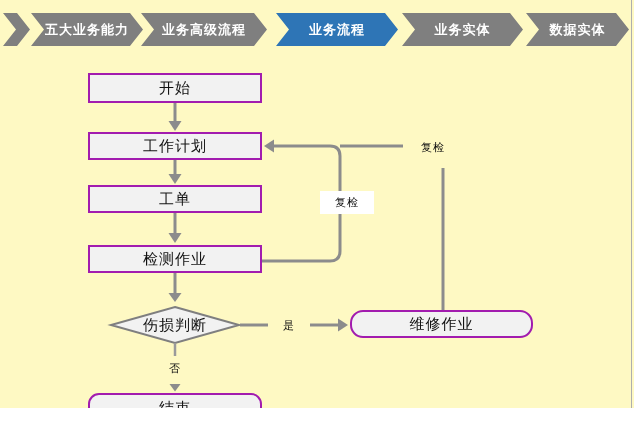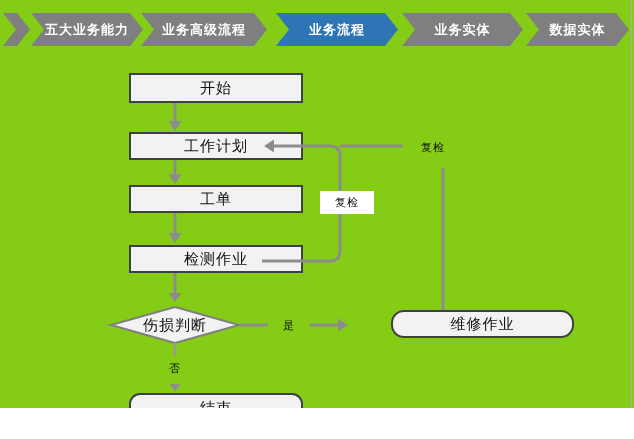--- a/index.html
+++ b/index.html
@@ -4,7 +4,7 @@
 <style>
   html,body { margin:0; padding:0; background:#ffffff; }
   .stage {
-    position:relative; width:634px; height:408px; background:#84cc16;
+    position:relative; width:634px; height:408px; background:#fef9c3;
     overflow:hidden; font-family:Liberation Sans, sans-serif;
   }
   

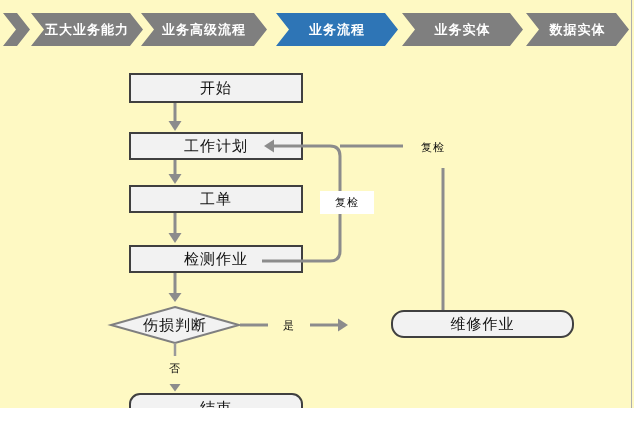--- a/index.html
+++ b/index.html
@@ -21,9 +21,9 @@
   
   .node {
     position:absolute; box-sizing:border-box; background:#f2f2f2;
-    border:2px solid #404040; color:#111111;
+    border:2px solid #a21caf; color:#111111;
     display:flex; align-items:center; justify-content:center;
-    font-size:15px; letter-spacing:1px;margin-left:41px;
+    font-size:15px; letter-spacing:1px;
   }
   .diamond-label {
     position:absolute; left:111px; top:307px; width:128px; height:36px;

